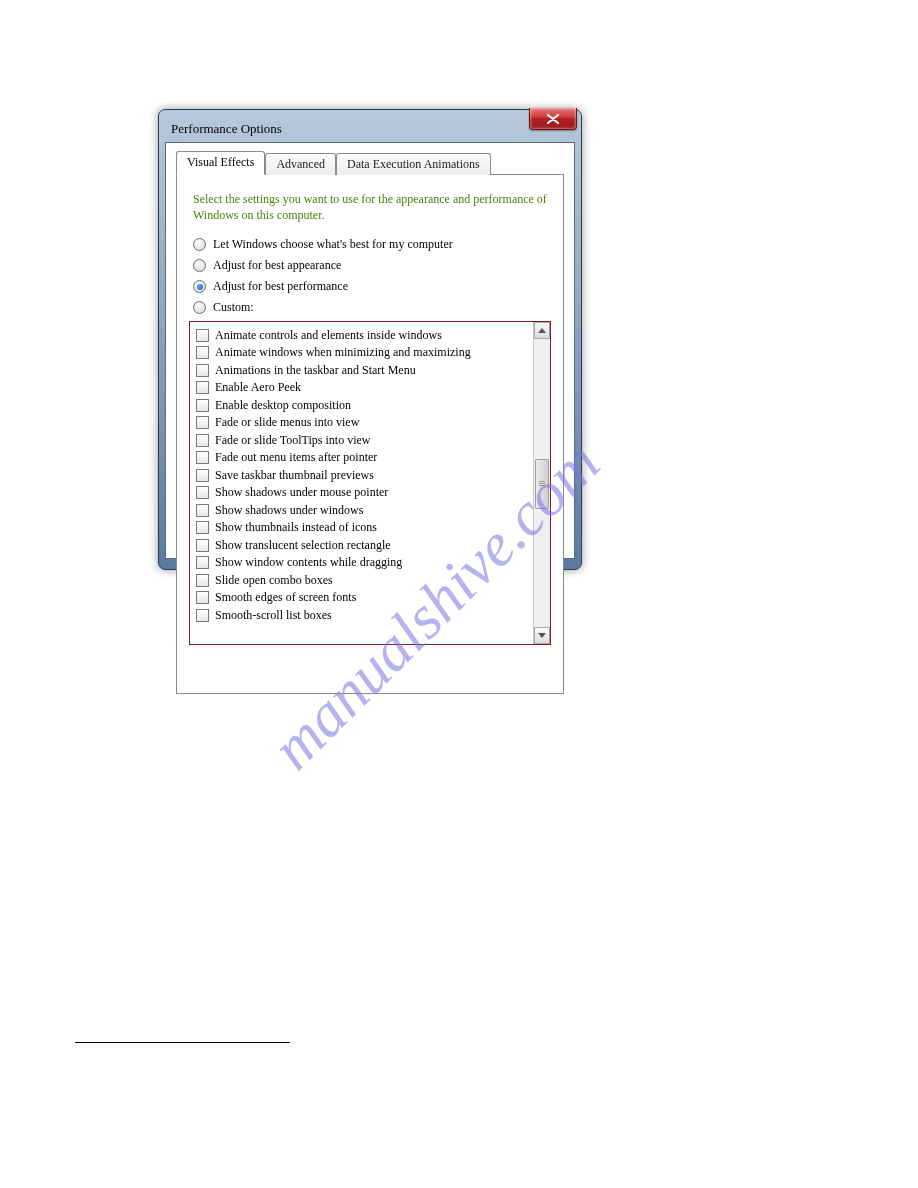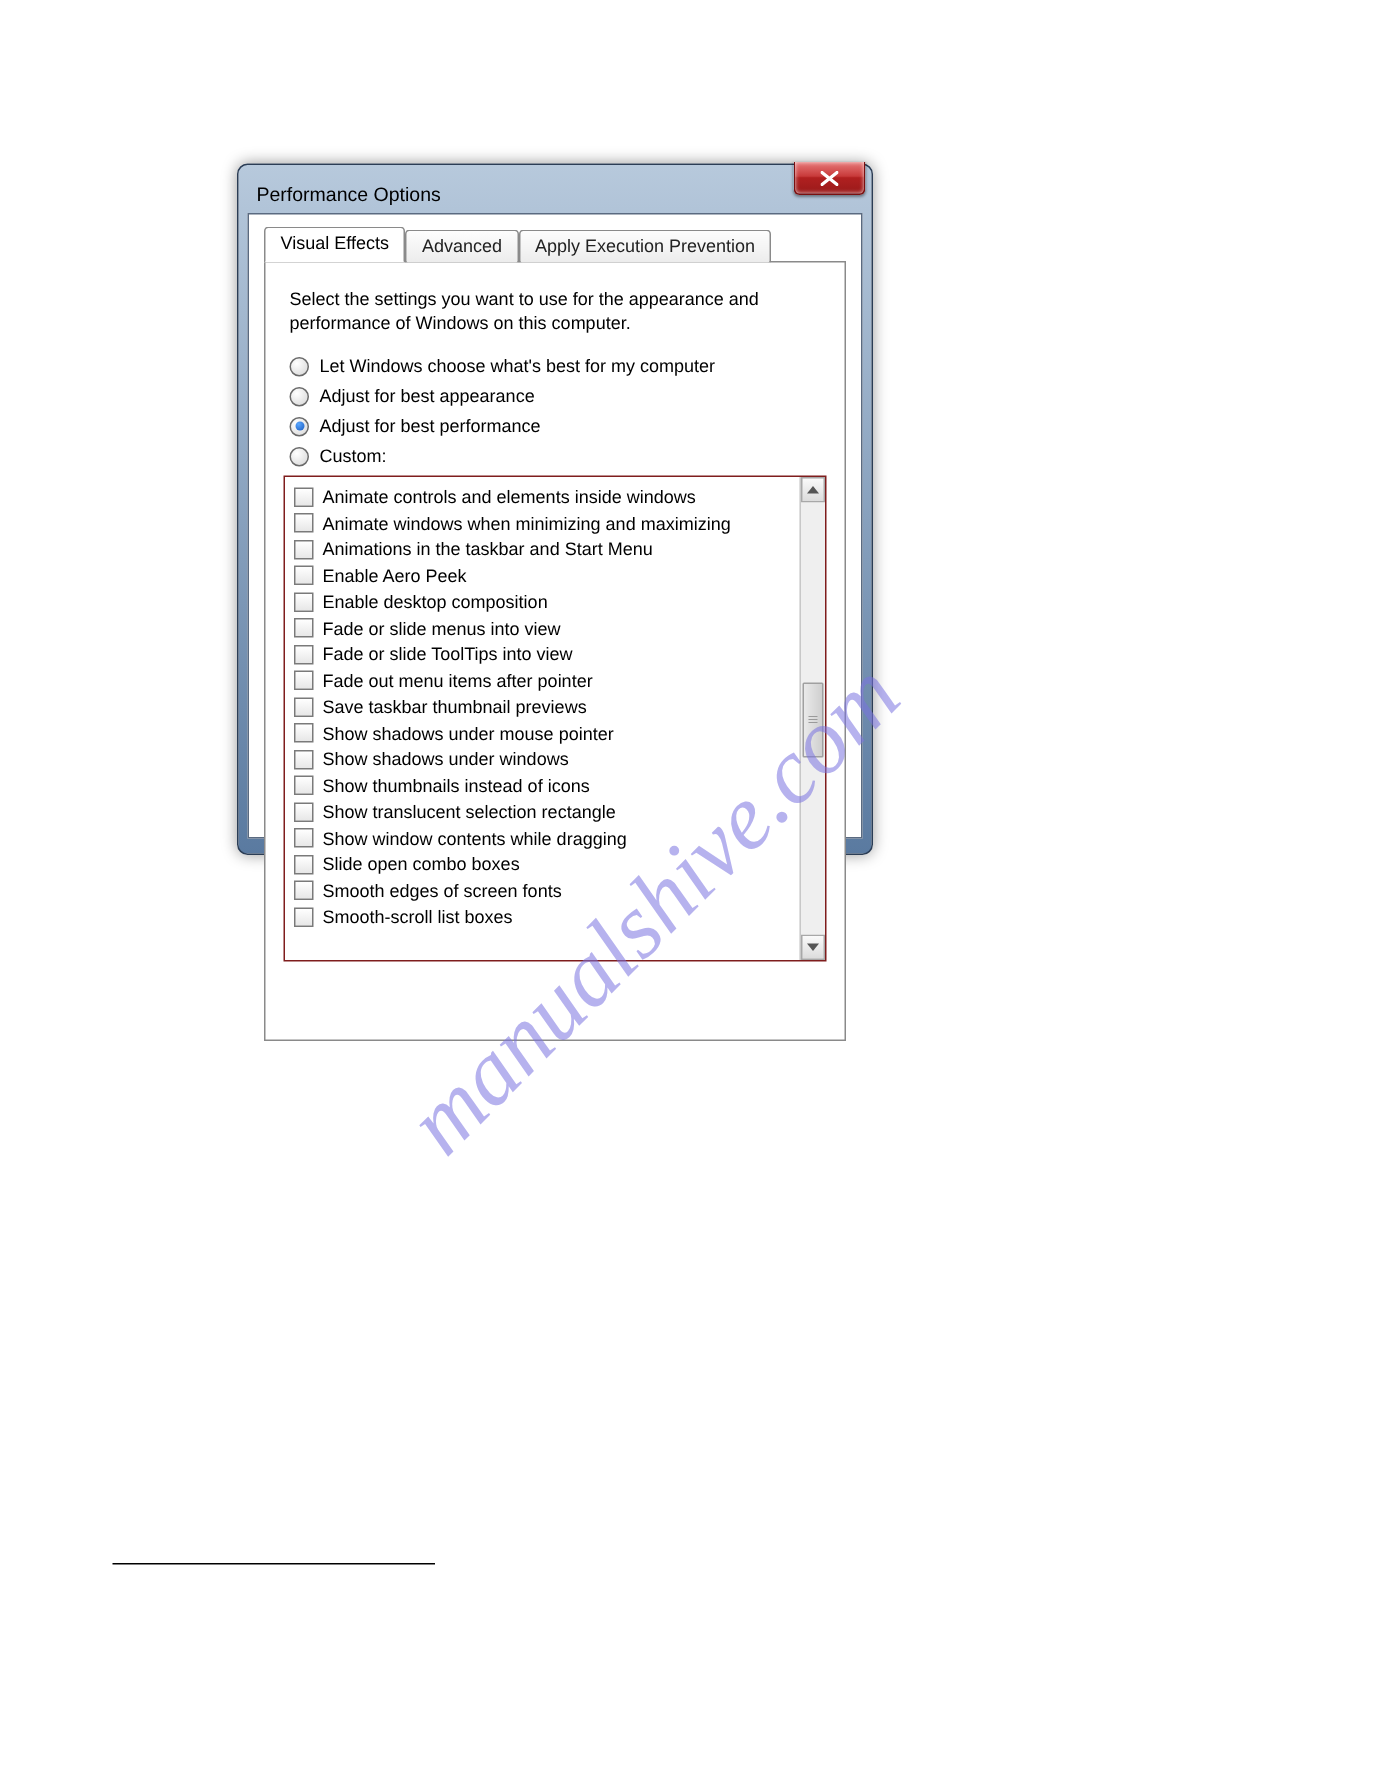--- a/index.html
+++ b/index.html
@@ -40,6 +40,7 @@
     border-radius: 7px;
     box-shadow: 0 0 10px rgba(0,0,0,0.4);
     padding: 6px;
+    font-family: Liberation Serif, serif;
   }
   .titlebar {
     position: relative;

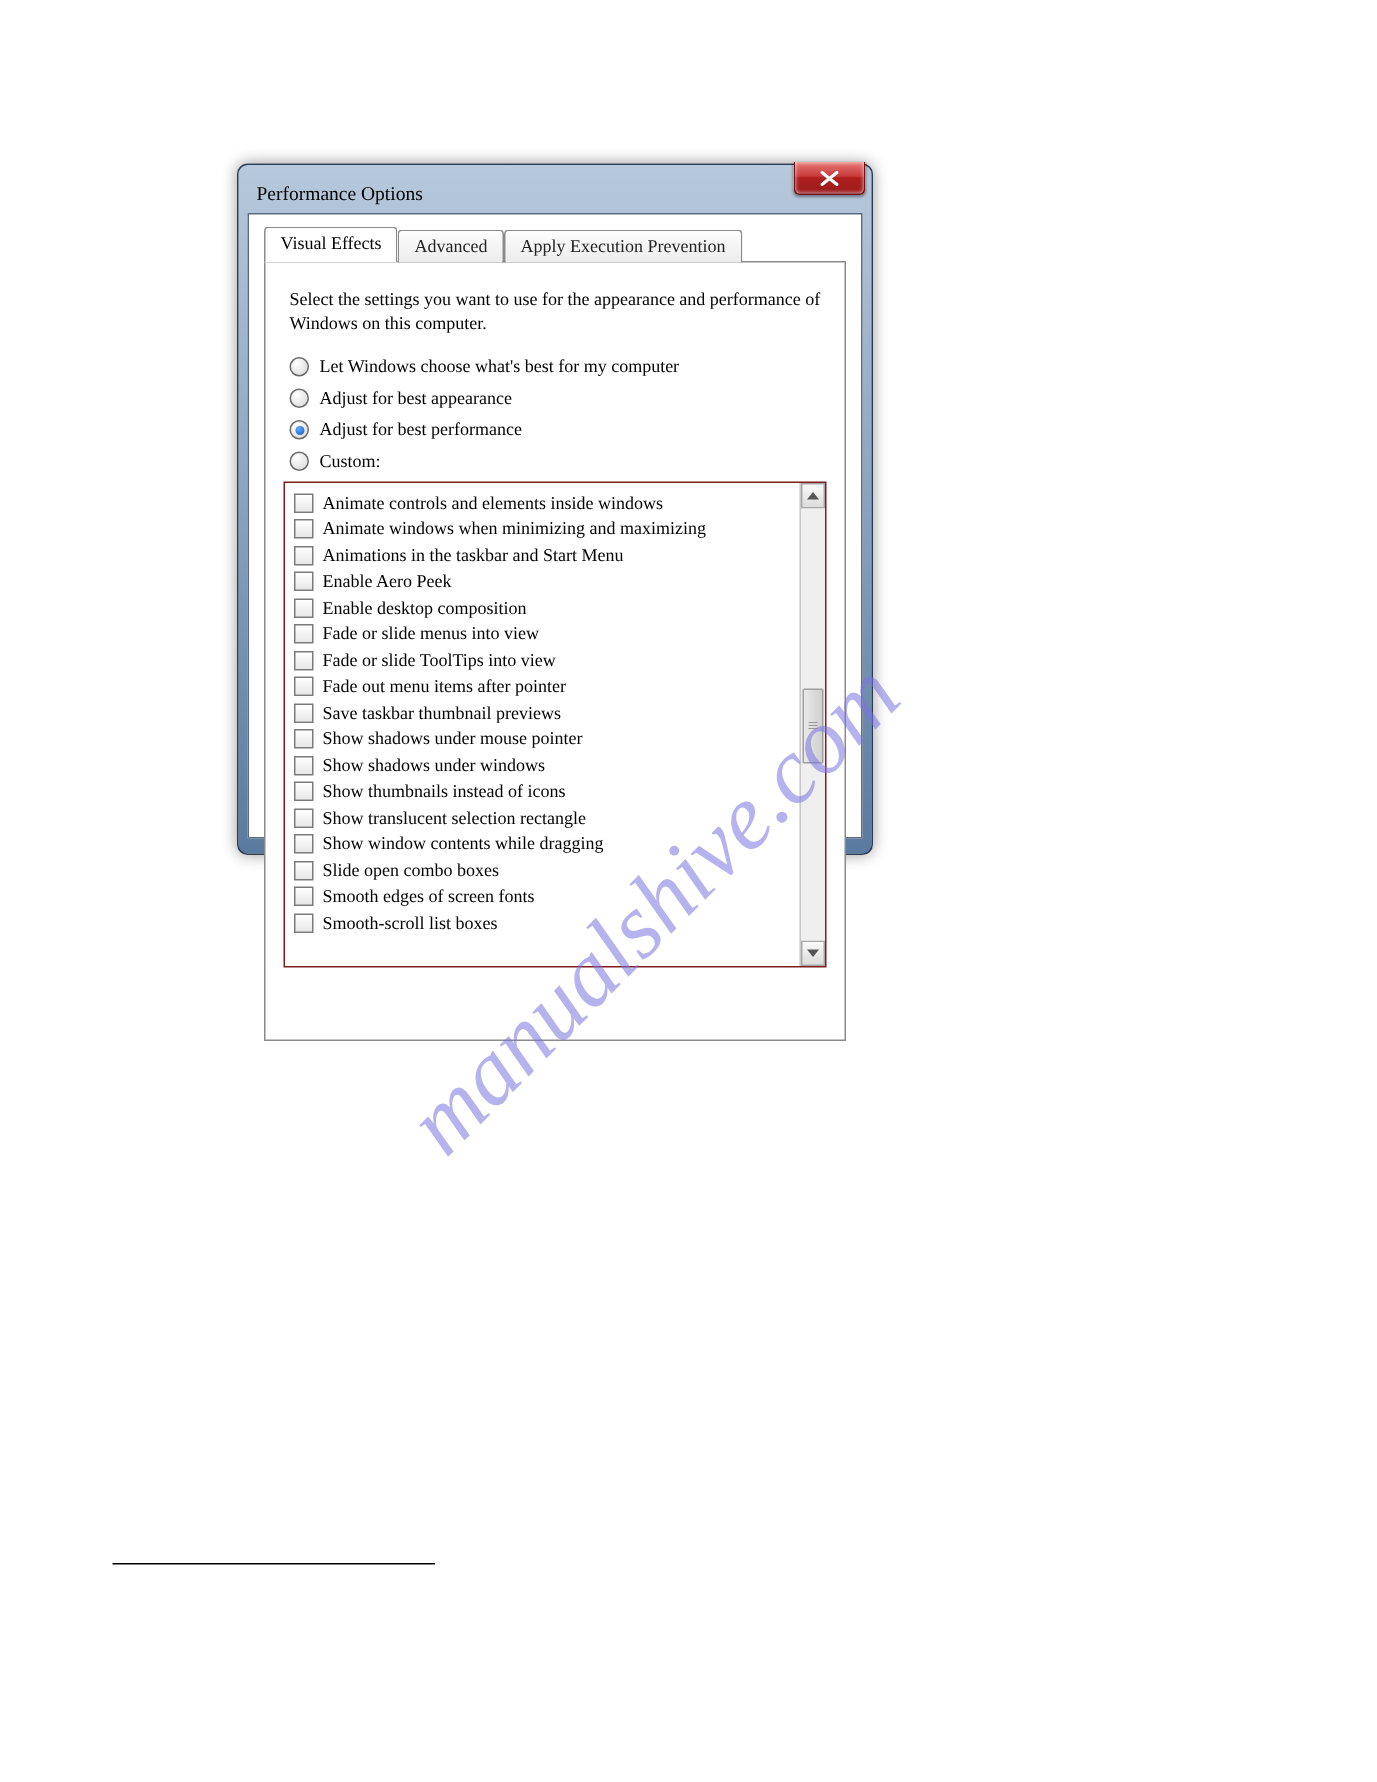--- a/index.html
+++ b/index.html
@@ -257,7 +257,7 @@
     <div class="tabstrip">
       <div class="tab active"><span>Visual Effects</span></div>
       <div class="tab"><span>Advanced</span></div>
-      <div class="tab"><span>Apply Execution Prevention</span></div>
+      <div class="tab"><span>Data Execution Animations</span></div>
     </div>
 
     <div class="tab-panel">

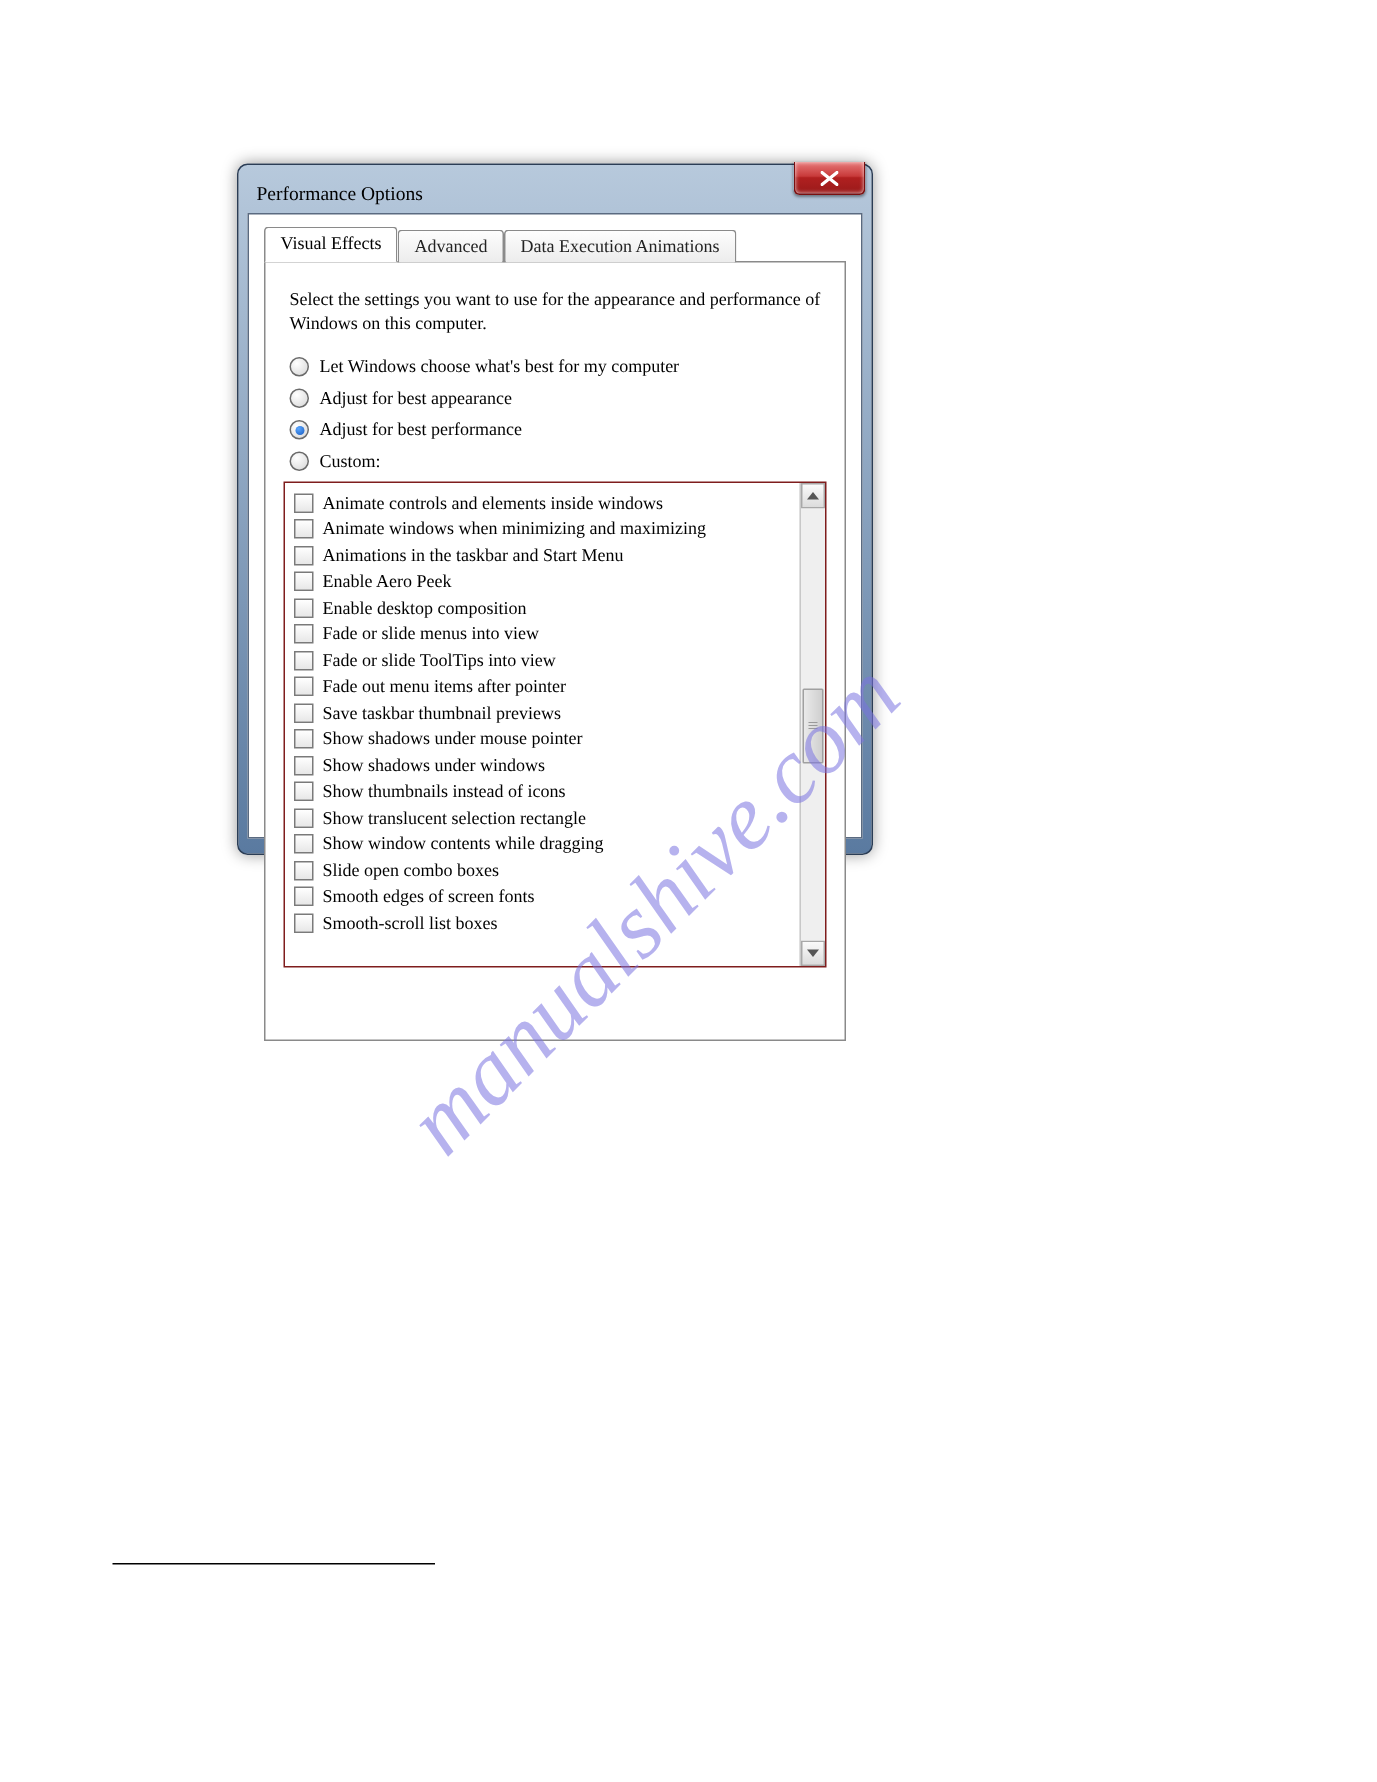--- a/index.html
+++ b/index.html
@@ -113,7 +113,7 @@
   }
   .intro {
     font-size: 12px;
-    color: #000000;
+    color: #4d7c0f;
     margin: 4px 4px 14px 4px;
     line-height: 1.35;
   }

